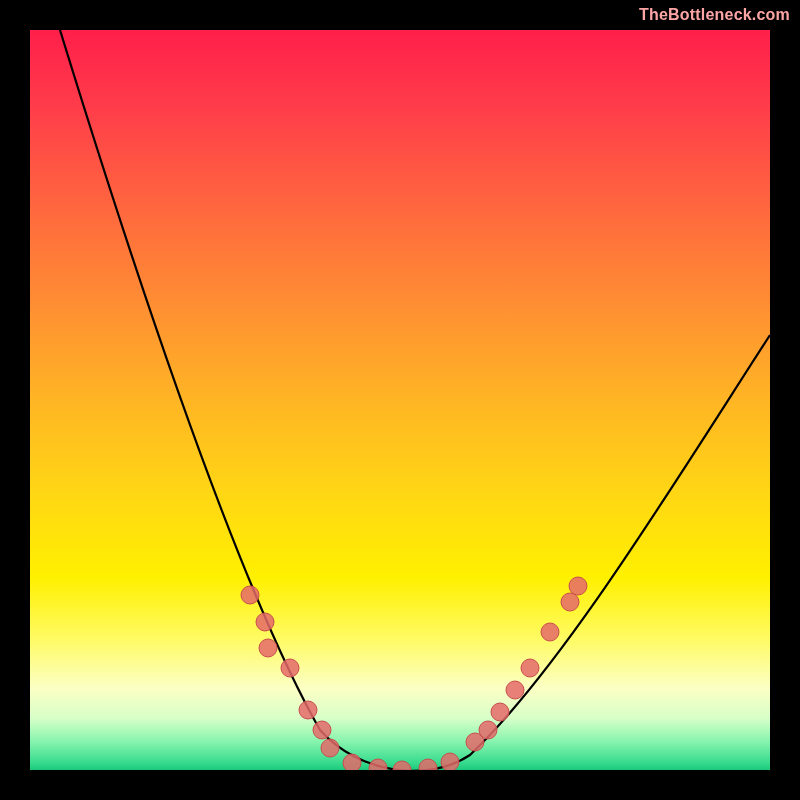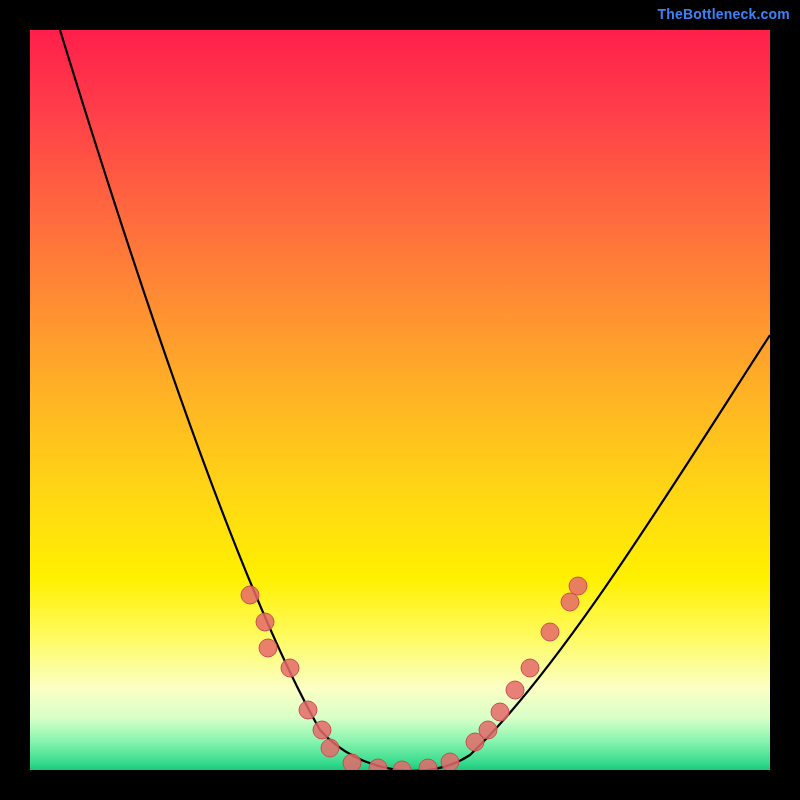--- a/index.html
+++ b/index.html
@@ -49,8 +49,8 @@
     position: absolute;
     top: 6px;
     right: 10px;
-    color: #3b82f6;
-    font-size: 14px;
+    color: #fca5a5;
+    font-size: 16px;
     font-weight: 600;
     letter-spacing: 0.2px;
   }

